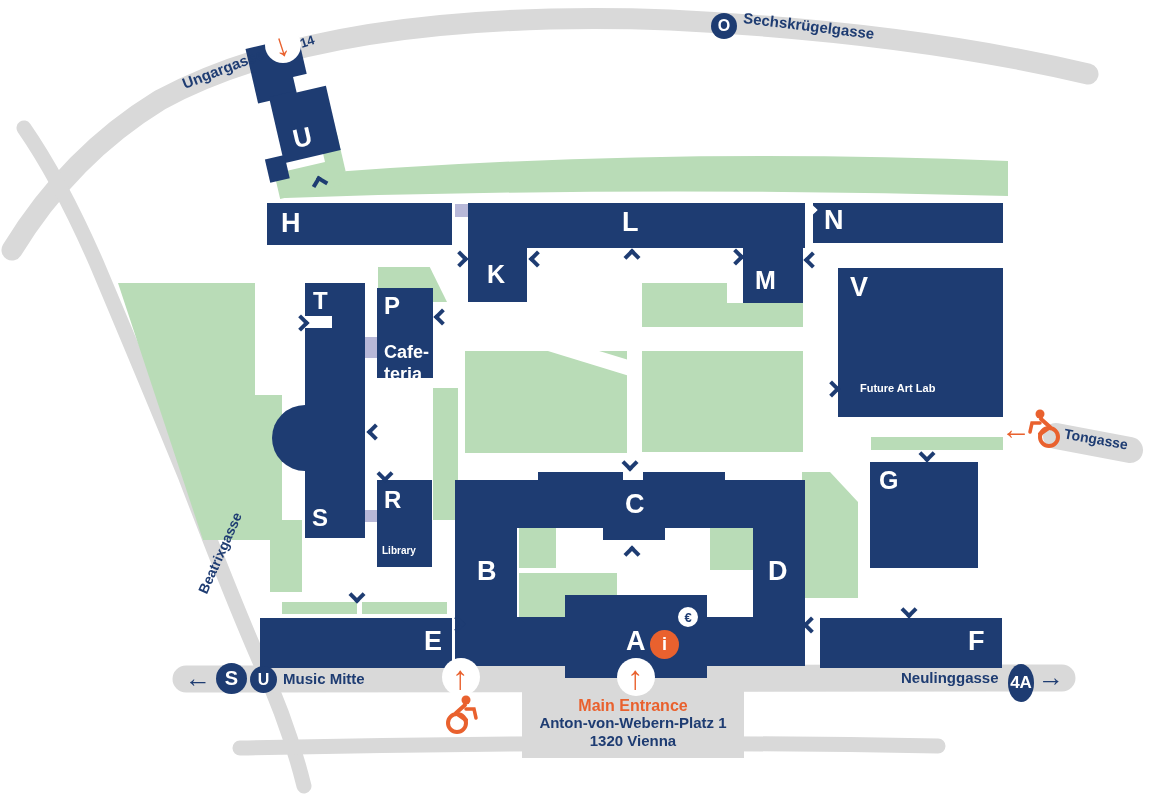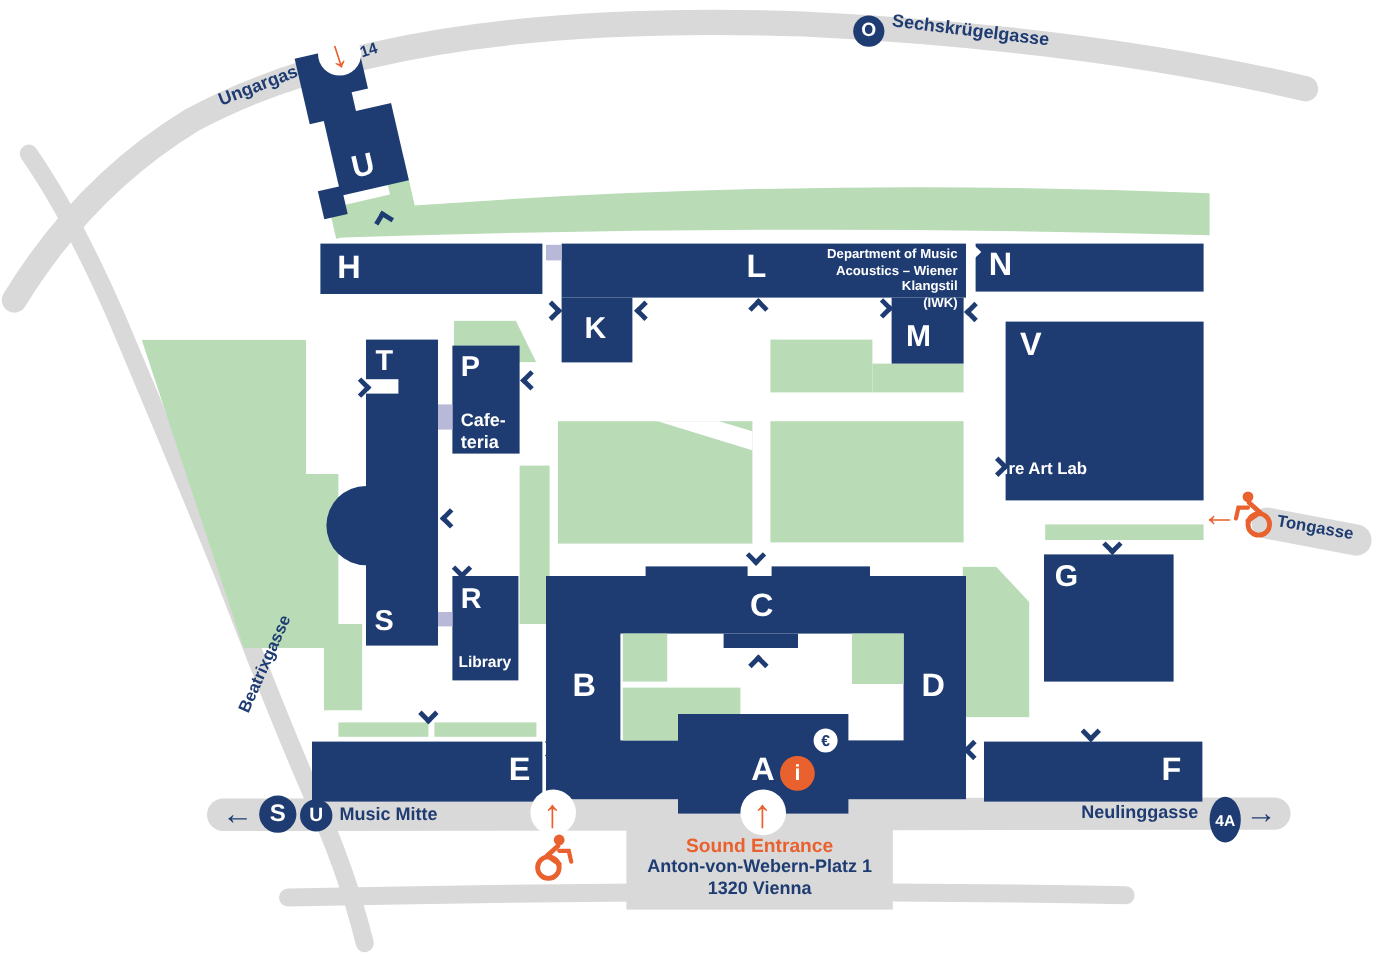--- a/index.html
+++ b/index.html
@@ -123,10 +123,6 @@
   <div class="lbl" style="left:424px;top:628px">E</div>
   <div class="lbl" style="left:968px;top:628px">F</div>
 
-  <div class="sm" style="left:650px;top:206px;width:148px;text-align:right;font-size:11px;line-height:1.24">Department of Music
-Acoustics – Wiener
-Klangstil
-(IWK)</div>
   <div class="sm" style="left:810px;top:382px;font-size:14px">Future Art Lab</div>
   <div class="sm" style="left:384px;top:342px;font-size:15px;line-height:1.2">Cafe-
 teria</div>

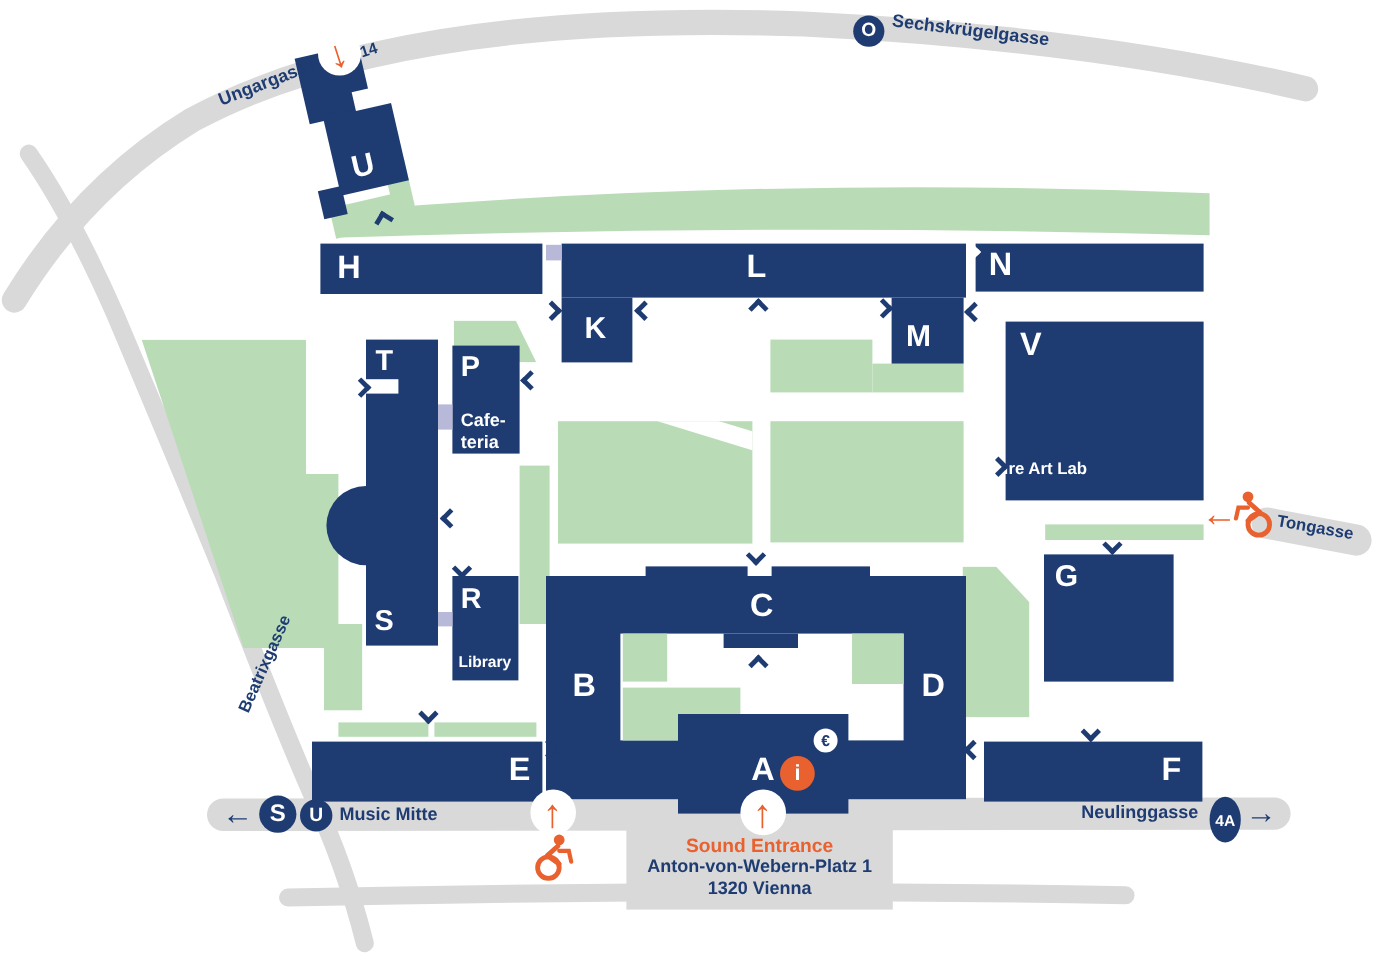--- a/index.html
+++ b/index.html
@@ -124,7 +124,7 @@
   <div class="lbl" style="left:968px;top:628px">F</div>
 
   <div class="sm" style="left:810px;top:382px;font-size:14px">Future Art Lab</div>
-  <div class="sm" style="left:384px;top:342px;font-size:15px;line-height:1.2">Cafe-
+  <div class="sm" style="left:384px;top:342px;font-size:18px;line-height:1.2">Cafe-
 teria</div>
   <div class="sm" style="left:382px;top:545px;font-size:13px">Library</div>
   <div class="street-lbl org-t" style="left:553px;top:697px;width:160px;text-align:center;font-size:16px;color:#e9612e">Sound Entrance</div>

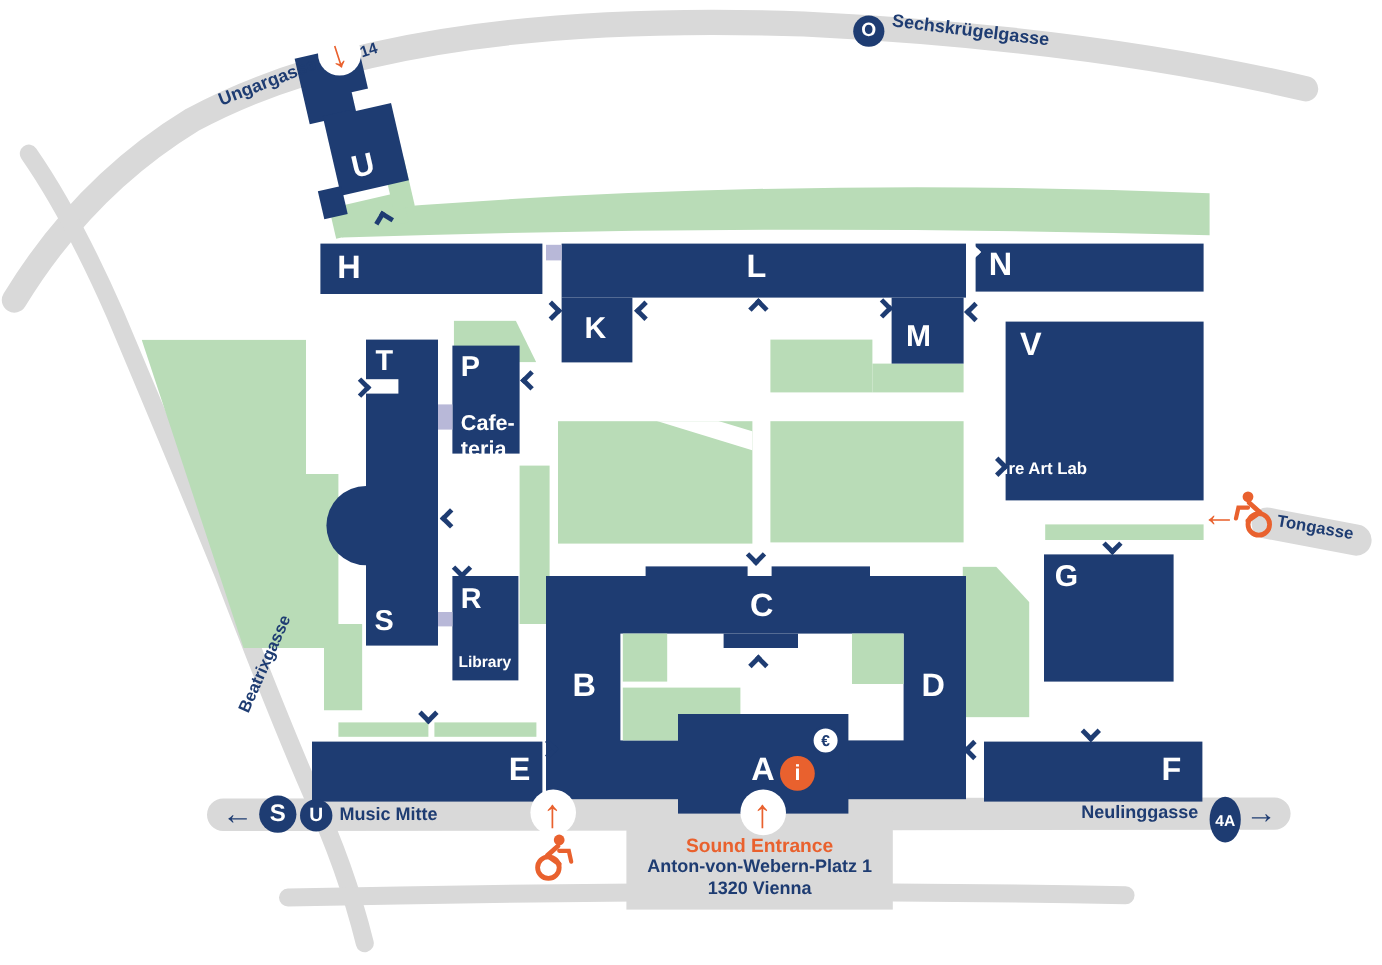--- a/index.html
+++ b/index.html
@@ -123,7 +123,7 @@
   <div class="lbl" style="left:424px;top:628px">E</div>
   <div class="lbl" style="left:968px;top:628px">F</div>
 
-  <div class="sm" style="left:810px;top:382px;font-size:14px">Future Art Lab</div>
+  <div class="sm" style="left:860px;top:382px;font-size:11px">Future Art Lab</div>
   <div class="sm" style="left:384px;top:342px;font-size:18px;line-height:1.2">Cafe-
 teria</div>
   <div class="sm" style="left:382px;top:545px;font-size:13px">Library</div>

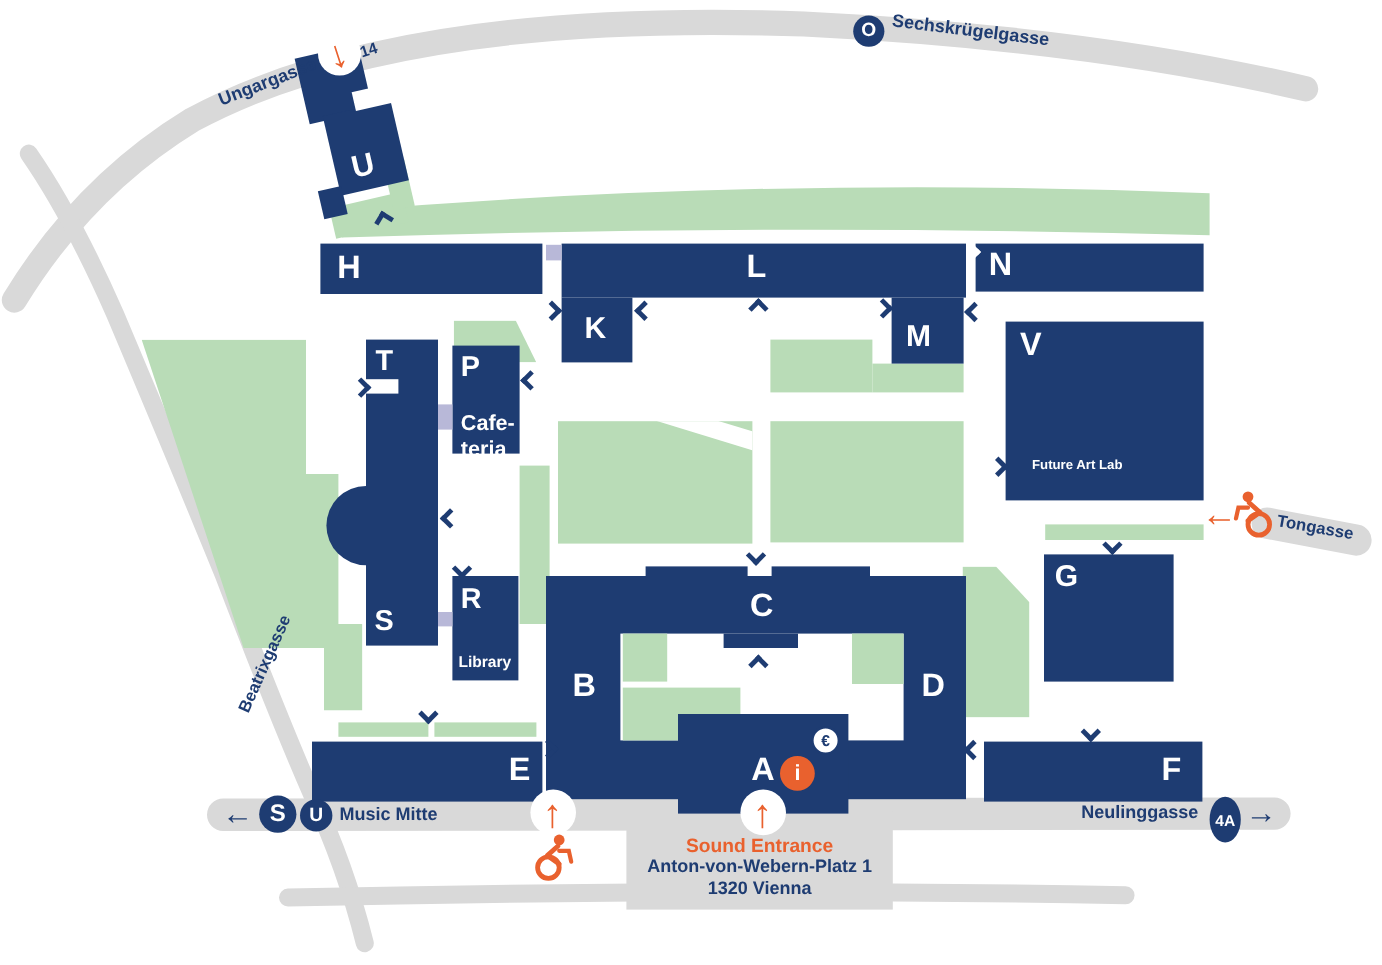--- a/index.html
+++ b/index.html
@@ -126,7 +126,7 @@
   <div class="sm" style="left:860px;top:382px;font-size:11px">Future Art Lab</div>
   <div class="sm" style="left:384px;top:342px;font-size:18px;line-height:1.2">Cafe-
 teria</div>
-  <div class="sm" style="left:382px;top:545px;font-size:13px">Library</div>
+  <div class="sm" style="left:382px;top:545px;font-size:10px">Library</div>
   <div class="street-lbl org-t" style="left:553px;top:697px;width:160px;text-align:center;font-size:16px;color:#e9612e">Sound Entrance</div>
   <div class="street-lbl pre" style="left:523px;top:714px;width:220px;text-align:center;line-height:1.2">Anton-von-Webern-Platz 1
 1320 Vienna</div>

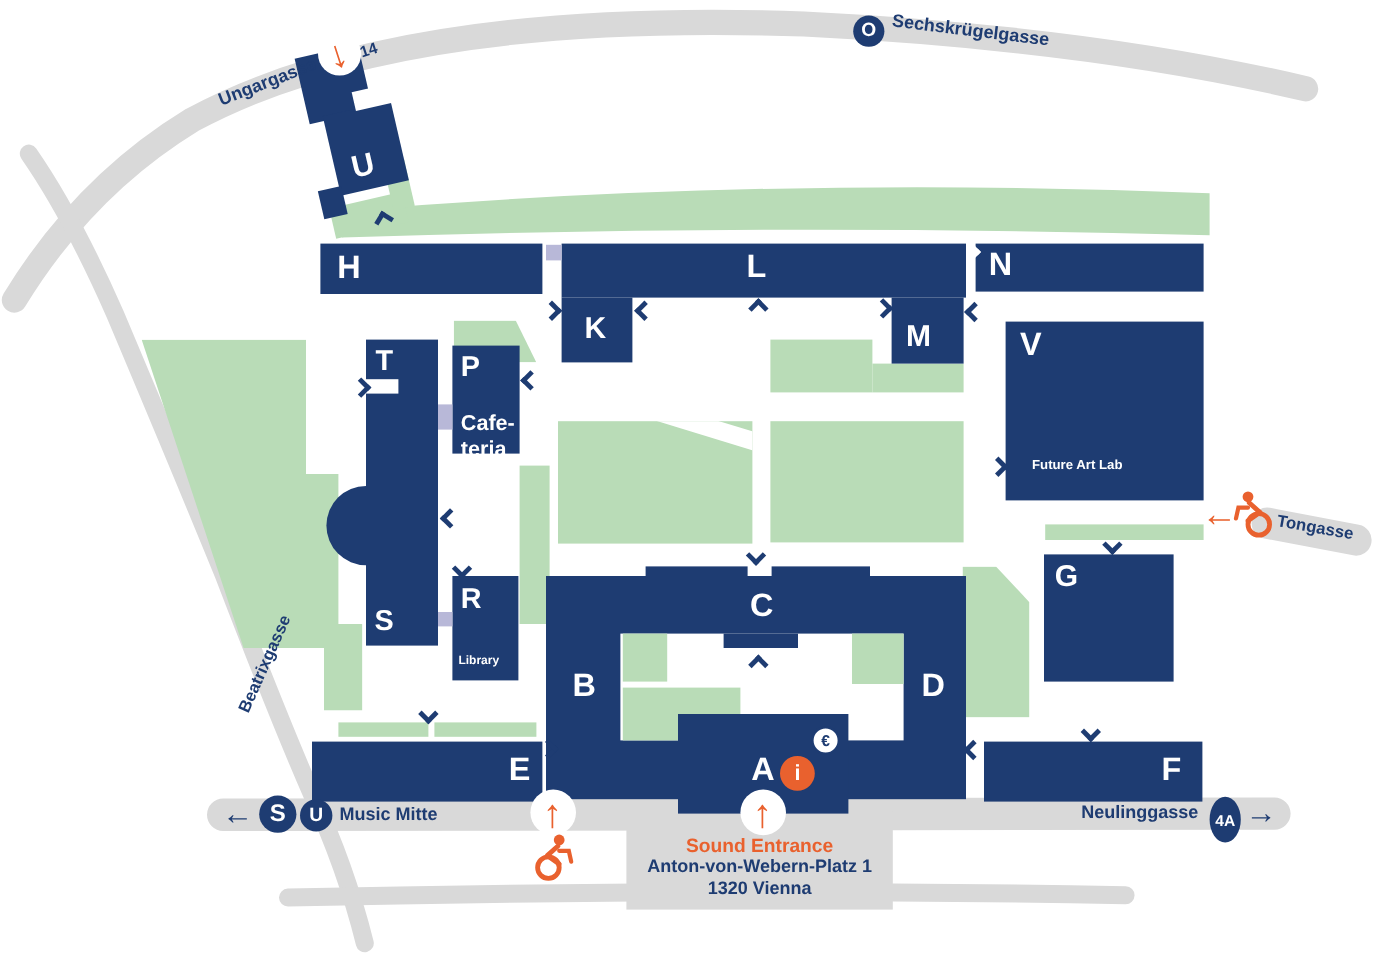--- a/index.html
+++ b/index.html
@@ -161,7 +161,7 @@
   <div class="badge" style="left:711px;top:13px;width:26px;height:26px;font-size:16px">O</div>
   <div class="badge" style="left:216px;top:663px;width:31px;height:31px;font-size:20px">S</div>
   <div class="badge" style="left:250px;top:666px;width:27px;height:27px;font-size:16px">U</div>
-  <div class="badge" style="left:1008px;top:664px;width:26px;height:38px;font-size:13px">4A</div>
+  <div class="badge" style="left:1008px;top:664px;width:26px;height:38px;font-size:17px">4A</div>
 
   <div class="badge" style="left:650px;top:630px;width:29px;height:29px;font-size:18px;background:#e9612e">i</div>
   <div class="badge" style="left:676px;top:605px;width:24px;height:24px;font-size:13px;background:#fff;color:#1e3c72;border:2.5px solid #1e3c72;box-sizing:border-box">€</div>

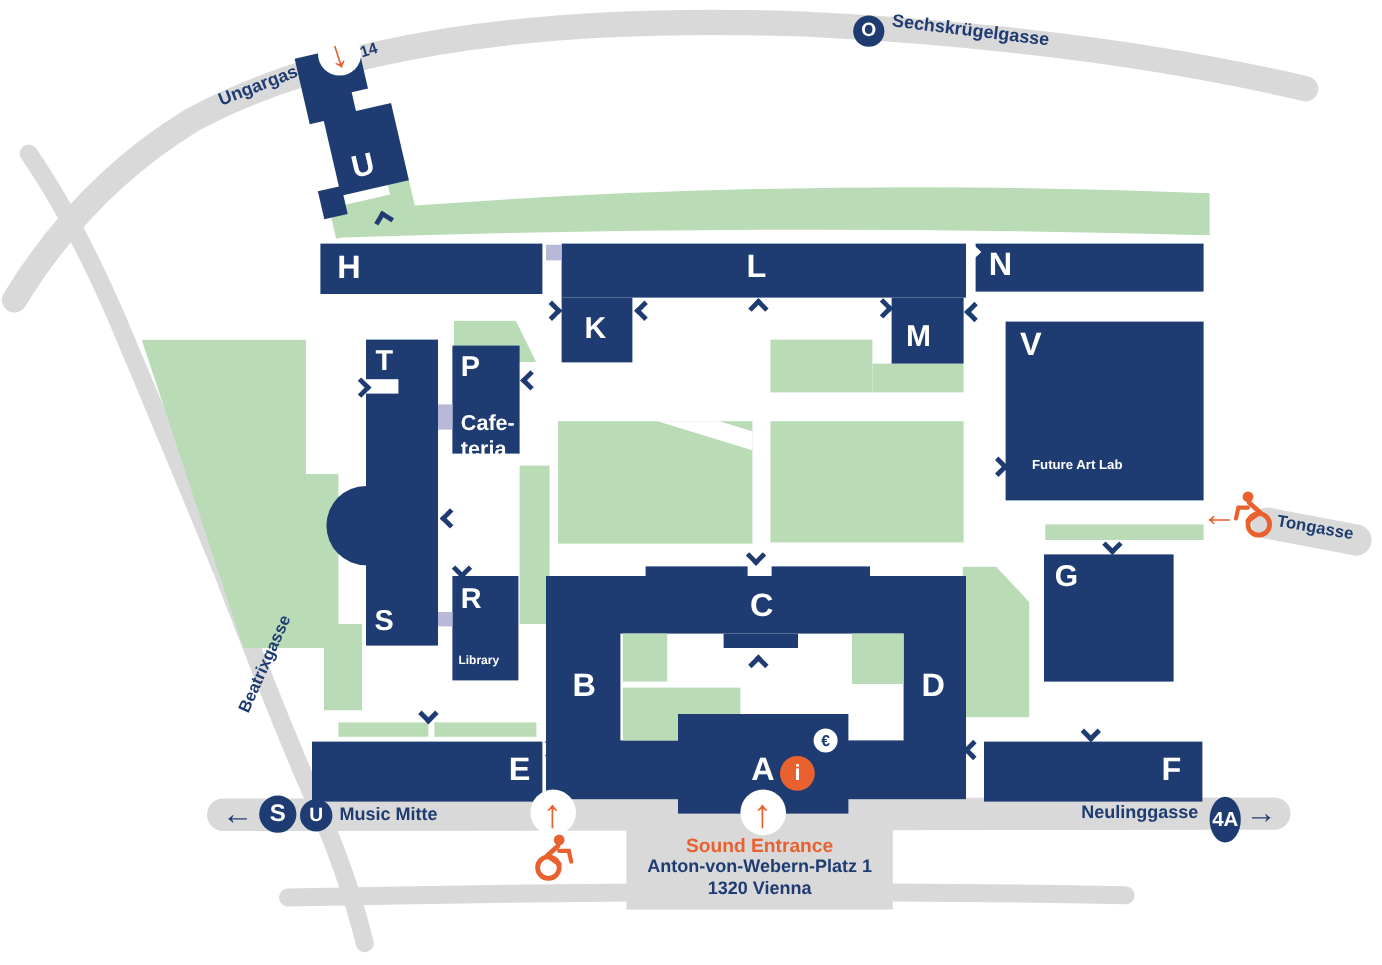--- a/index.html
+++ b/index.html
@@ -127,7 +127,7 @@
   <div class="sm" style="left:384px;top:342px;font-size:18px;line-height:1.2">Cafe-
 teria</div>
   <div class="sm" style="left:382px;top:545px;font-size:10px">Library</div>
-  <div class="street-lbl org-t" style="left:553px;top:697px;width:160px;text-align:center;font-size:16px;color:#e9612e">Sound Entrance</div>
+  <div class="street-lbl org-t" style="left:553px;top:697px;width:160px;text-align:center;font-size:16px;color:#e9612e">Main Entrance</div>
   <div class="street-lbl pre" style="left:523px;top:714px;width:220px;text-align:center;line-height:1.2">Anton-von-Webern-Platz 1
 1320 Vienna</div>
 

